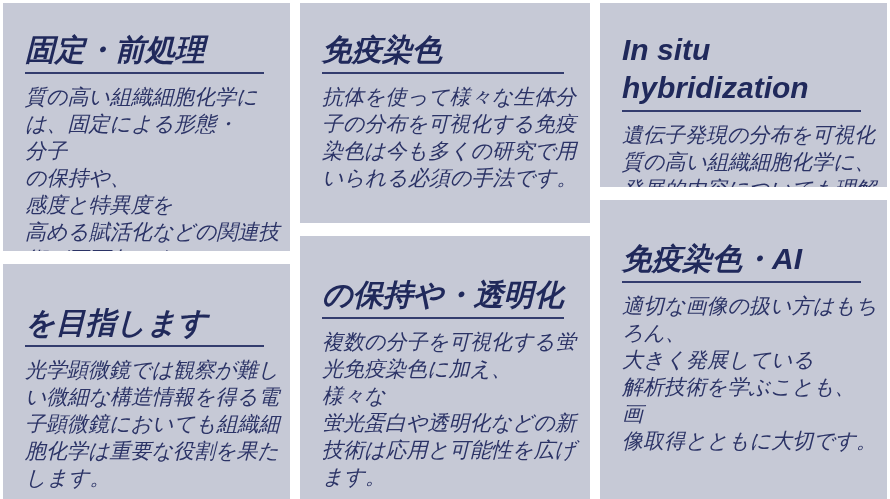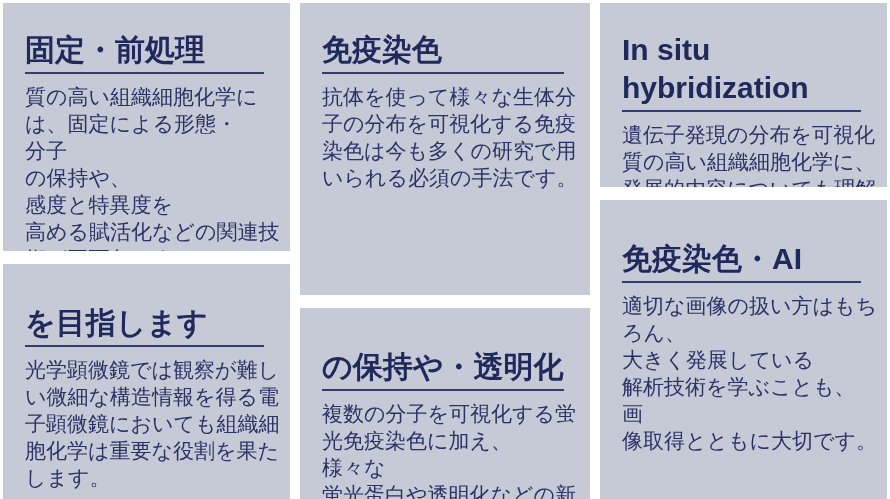--- a/index.html
+++ b/index.html
@@ -14,6 +14,7 @@
     height: 499px;
     background: #ffffff;
     overflow: hidden;
+    font-style: italic;
   }
   .col {
     position: absolute;

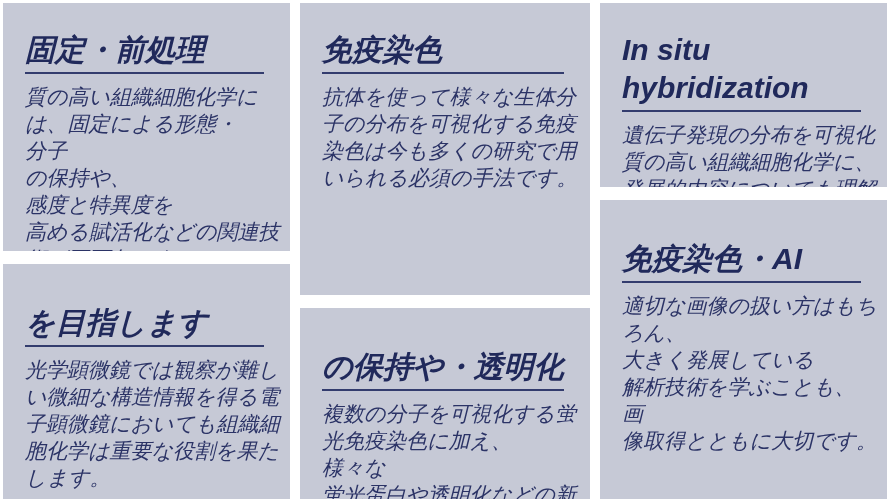--- a/index.html
+++ b/index.html
@@ -34,7 +34,7 @@
   .card.row2 { padding-top: 40px; }
 
   .card-1 { height: 248px; }
-  .card-2 { height: 292px; }
+  .card-2 { height: 220px; }
   .card-3 { height: 184px; }
   .card-4 { height: 420px; }
   .card-5 { height: 420px; }

